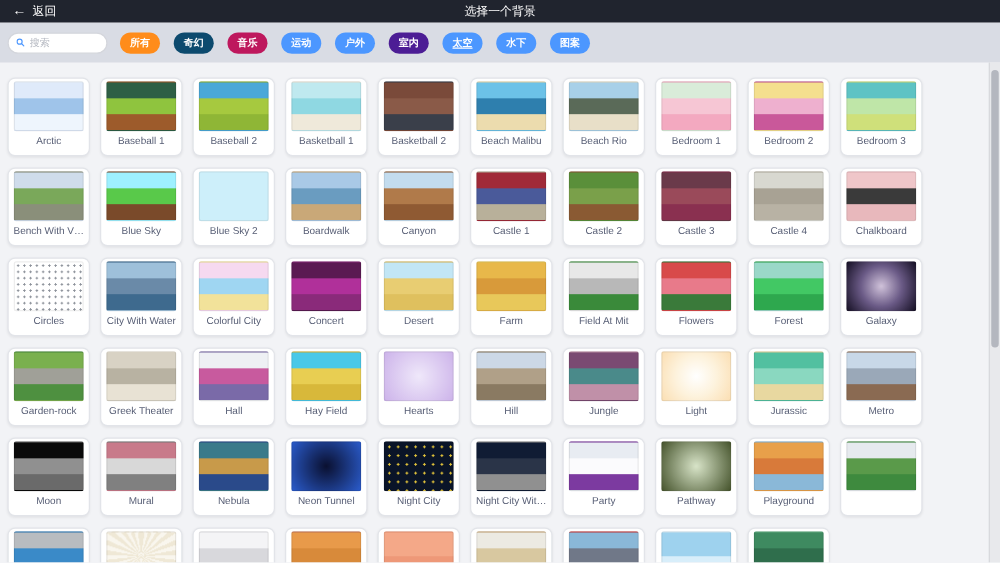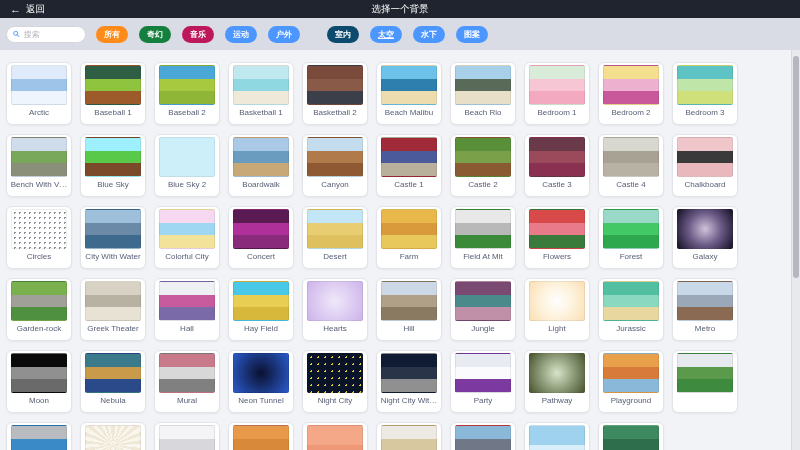--- a/index.html
+++ b/index.html
@@ -48,7 +48,7 @@
   </div>
   <div class="chips" id="chips">
       <span class="chip" style="background: rgb(255, 140, 26);">所有</span>
-      <span class="chip" style="background: #15803d;">奇幻</span>
+      <span class="chip" style="background: #0c4a6e;">奇幻</span>
       <span class="chip" style="background: #be185d;">音乐</span>
       <span class="chip" style="background: rgb(76, 151, 255);">运动</span>
       <span class="chip" style="background: rgb(76, 151, 255);">户外</span>

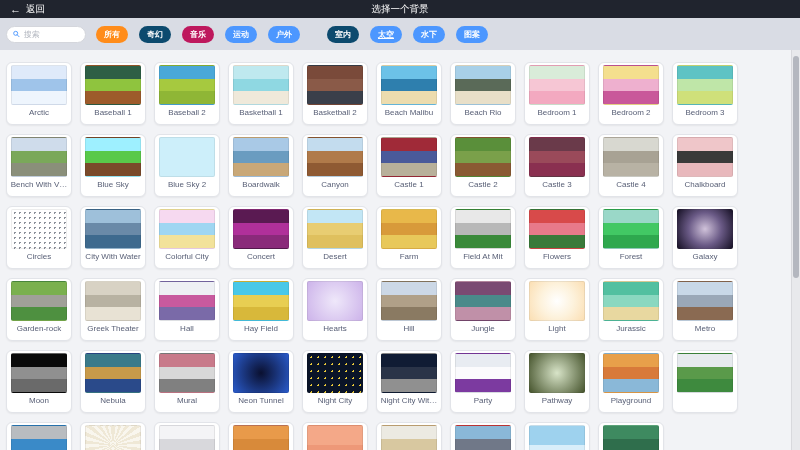--- a/index.html
+++ b/index.html
@@ -52,7 +52,7 @@
       <span class="chip" style="background: #be185d;">音乐</span>
       <span class="chip" style="background: rgb(76, 151, 255);">运动</span>
       <span class="chip" style="background: rgb(76, 151, 255);">户外</span>
-      <span class="chip" style="background: #0c4a6e; margin-left: 16px;">室内</span>
+      <span class="chip" style="background: #4c1d95;">室内</span>
       <span class="chip" style="background: rgb(76, 151, 255); text-decoration: underline;">太空</span>
       <span class="chip" style="background: rgb(76, 151, 255);">水下</span>
       <span class="chip" style="background: rgb(76, 151, 255);">图案</span>

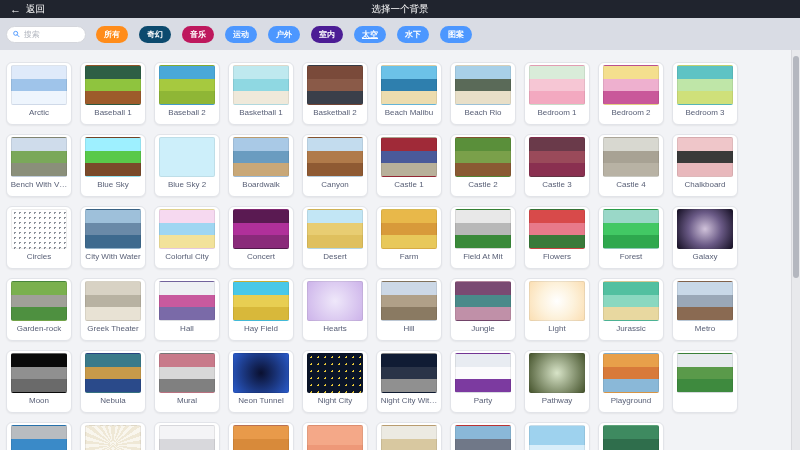--- a/index.html
+++ b/index.html
@@ -226,14 +226,14 @@
         <div class="label">Moon</div>
       </div>
       <div class="card">
+        <div class="thumb" style="background: linear-gradient(rgb(200, 122, 138) 0%, rgb(200, 122, 138) 33.3%, rgb(216, 216, 216) 33.3%, rgb(216, 216, 216) 66.7%, rgb(128, 128, 128) 66.7%, rgb(128, 128, 128) 100%);"></div>
+        <div class="label">Mural</div>
+      </div>
+      <div class="card">
         <div class="thumb" style="background: linear-gradient(rgb(58, 122, 138) 0%, rgb(58, 122, 138) 33.3%, rgb(200, 154, 74) 33.3%, rgb(200, 154, 74) 66.7%, rgb(42, 74, 138) 66.7%, rgb(42, 74, 138) 100%);"></div>
         <div class="label">Nebula</div>
       </div>
       <div class="card">
-        <div class="thumb" style="background: linear-gradient(rgb(200, 122, 138) 0%, rgb(200, 122, 138) 33.3%, rgb(216, 216, 216) 33.3%, rgb(216, 216, 216) 66.7%, rgb(128, 128, 128) 66.7%, rgb(128, 128, 128) 100%);"></div>
-        <div class="label">Mural</div>
-      </div>
-      <div class="card">
         <div class="thumb" style="background: radial-gradient(circle, rgb(10, 16, 48), rgb(42, 90, 200));"></div>
         <div class="label">Neon Tunnel</div>
       </div>

